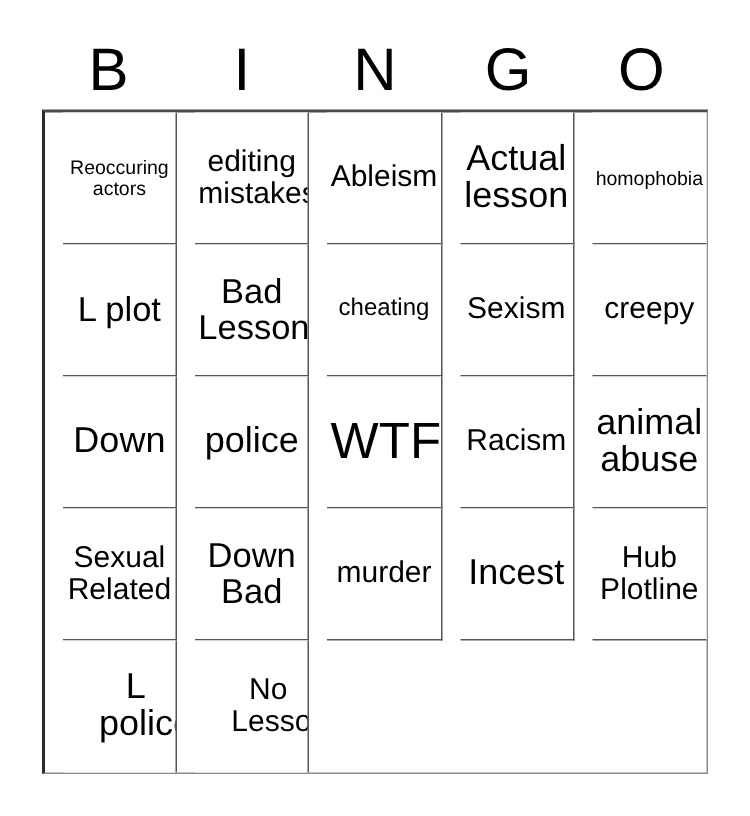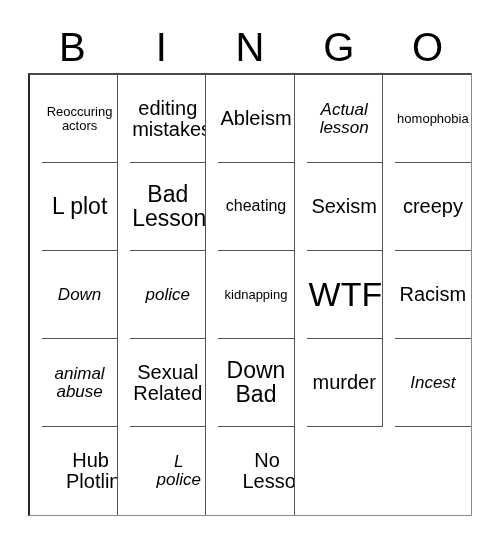--- a/index.html
+++ b/index.html
@@ -90,7 +90,7 @@
   .s-xs .cell-text { font-size: 13px; }
   .s-sm .cell-text { font-size: 16px; }
   .s-md .cell-text { font-size: 20px; }
-  .s-lg .cell-text { font-size: 17px; font-style: italic; }
+  .s-lg .cell-text { font-size: 24px; }
   .s-xl .cell-text { font-size: 23px; }
   .s-xxl .cell-text { font-size: 34px; }
 </style>

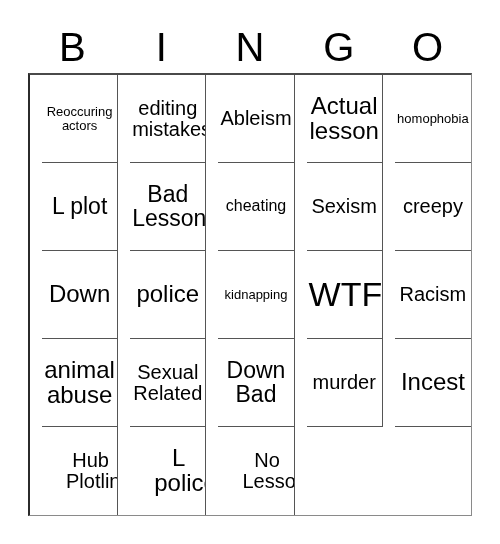--- a/index.html
+++ b/index.html
@@ -144,9 +144,6 @@
       <div class="cell s-lg">
         <span class="cell-text">police</span>
       </div>
-      <div class="cell s-xs">
-        <span class="cell-text">kidnapping</span>
-      </div>
       <div class="cell s-xxl">
         <span class="cell-text">WTF</span>
       </div>

